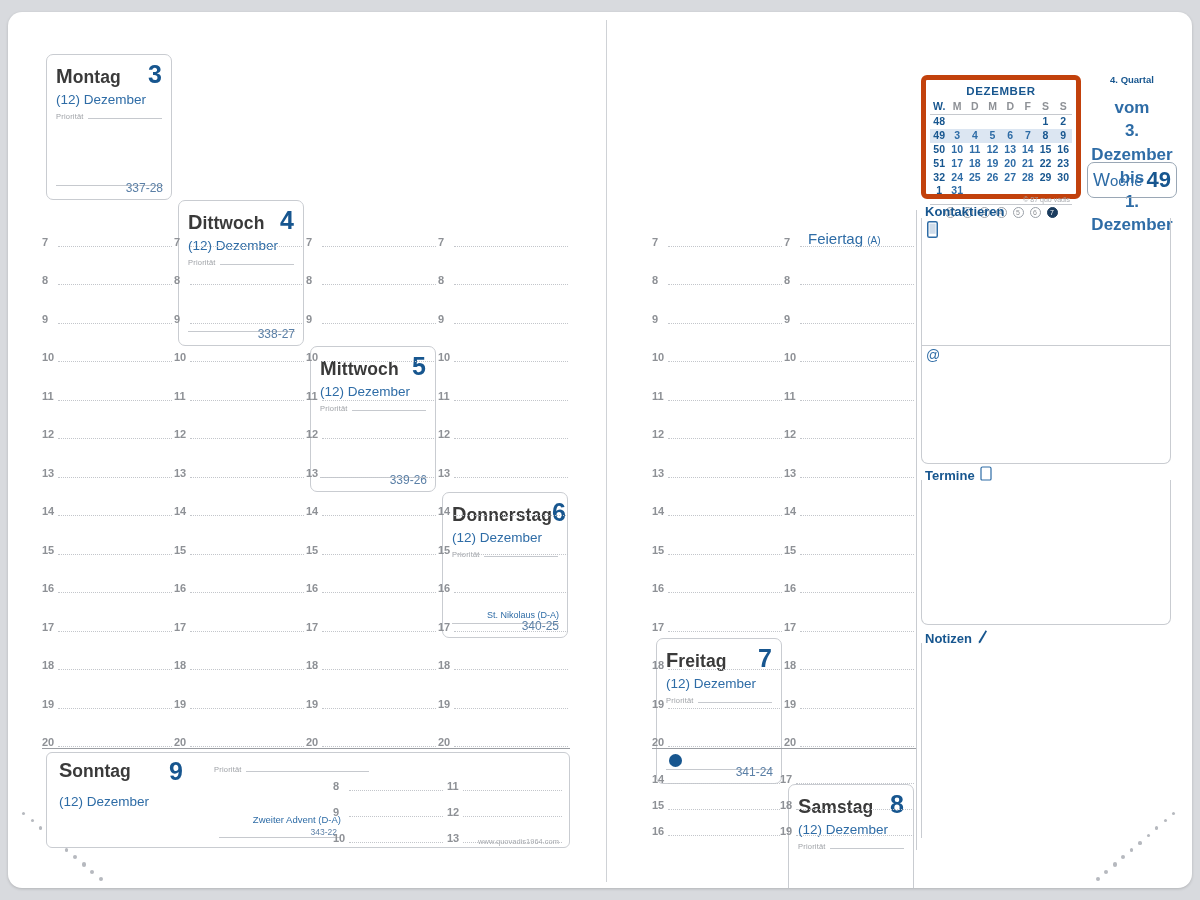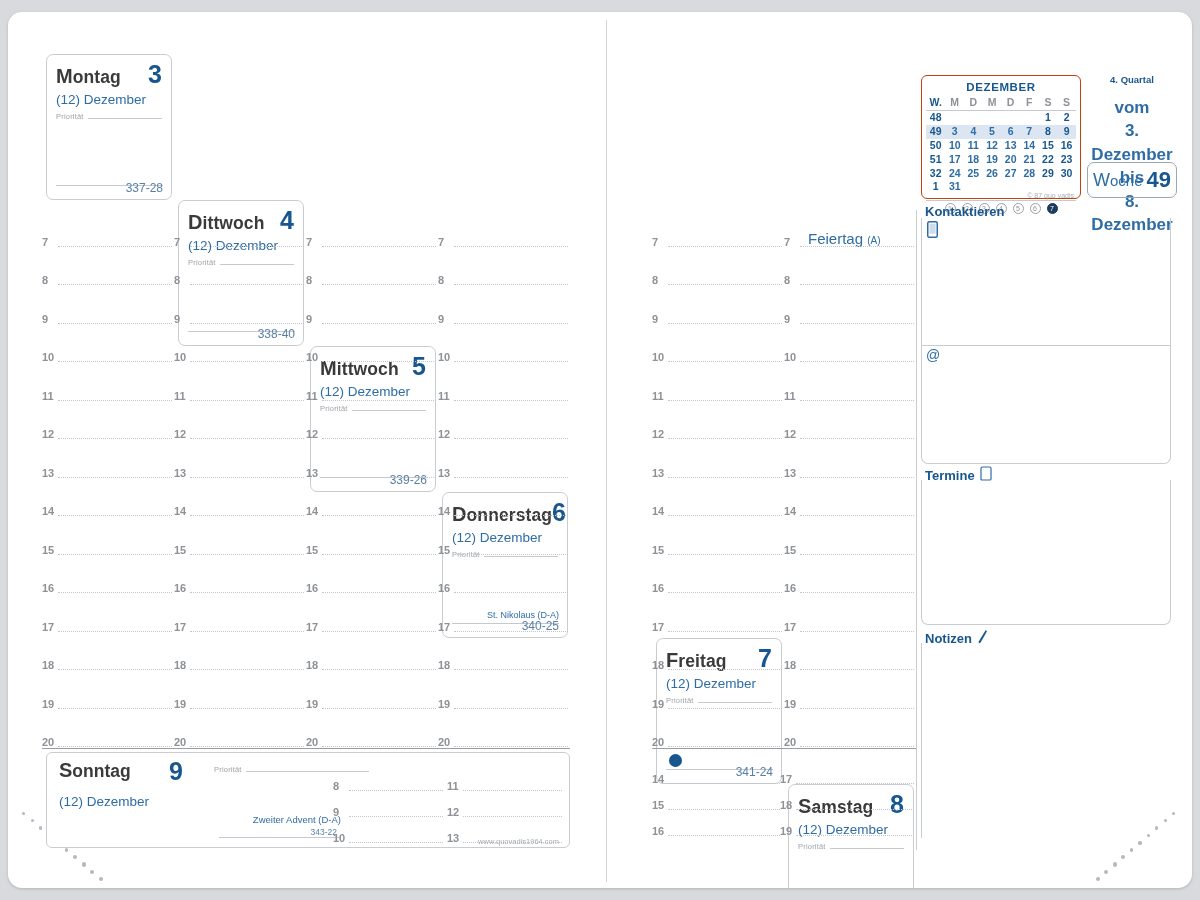--- a/index.html
+++ b/index.html
@@ -129,7 +129,7 @@
   
   .minical {
     position: absolute;
-    border: 1px solid #c2410c; border-radius: 6px; background: #fff;
+    border: 5px solid #c2410c; border-radius: 6px; background: #fff;
     padding: 3px 4px 2px 4px;
   }
   .mc-title {

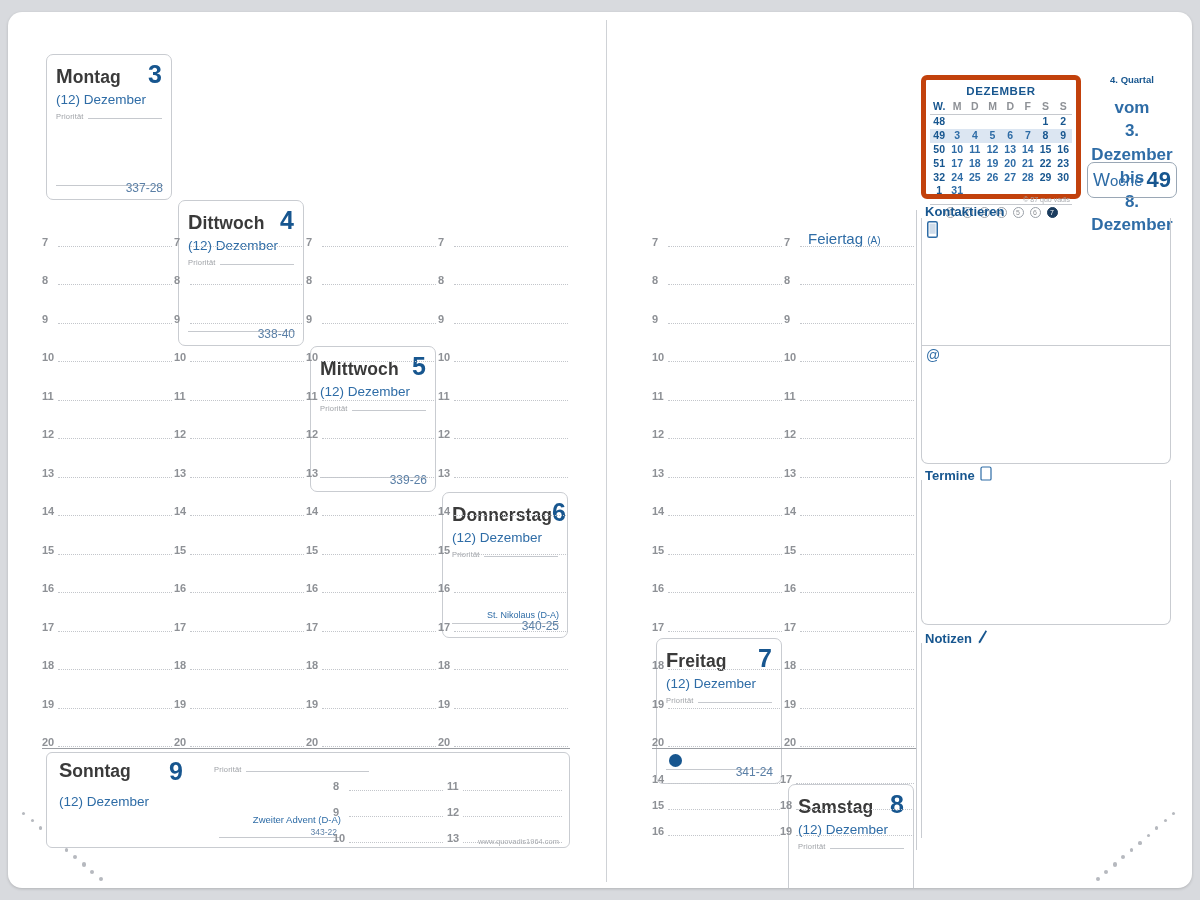--- a/index.html
+++ b/index.html
@@ -852,7 +852,7 @@
         <b>vom</b>
         <b>3. Dezember</b>
         <b>bis</b>
-        <b>8. Dezember</b>
+        <b>1. Dezember</b>
       </div>
     </div>
     <div class="weekbox" style="left:1079px; top:150px; width:90px; height:36px;">

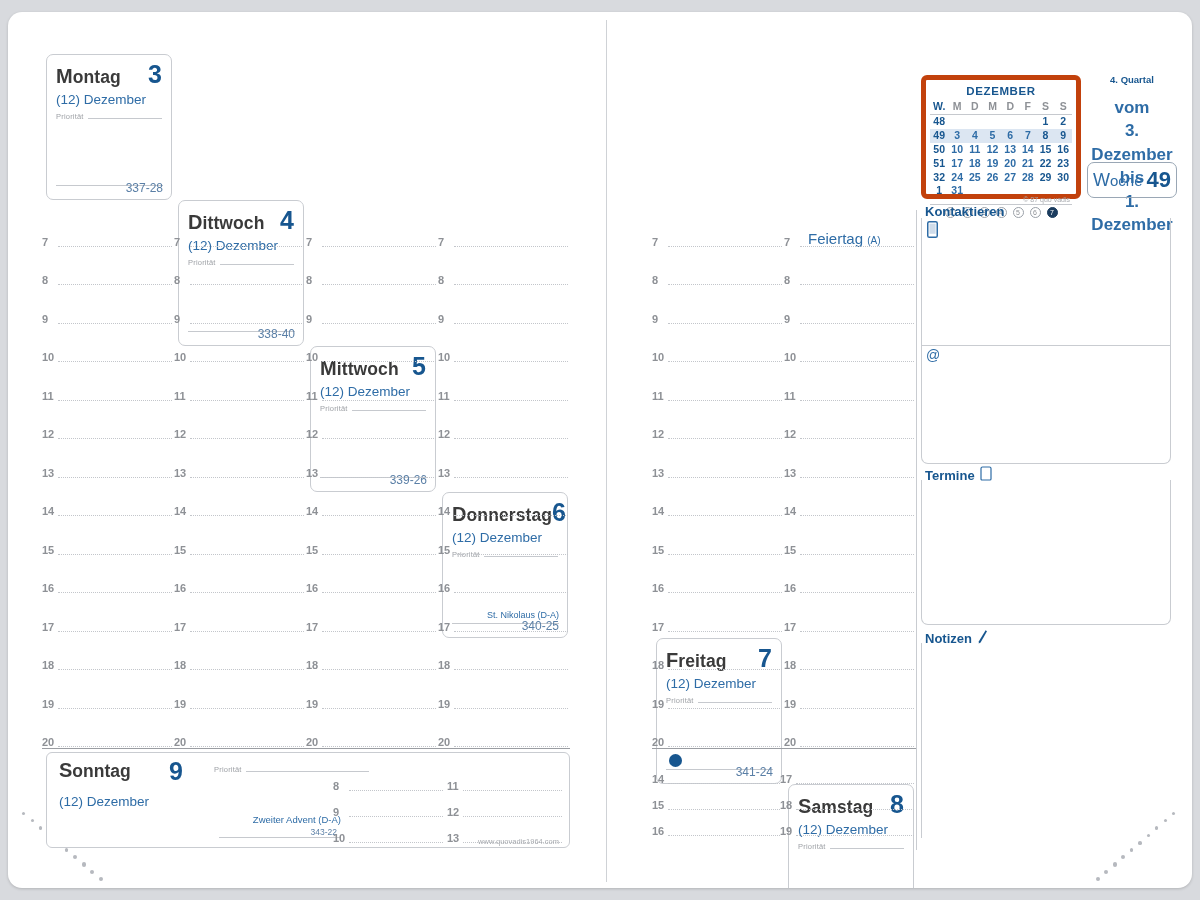--- a/index.html
+++ b/index.html
@@ -255,7 +255,7 @@
       <div class="dc-foot-line"></div>
       <div class="dc-foot">
         <div class="dc-holiday"></div>
-        <div class="dc-code">338-40</div>
+        <div class="dc-code">338-27</div>
       </div>
     </div>
 

